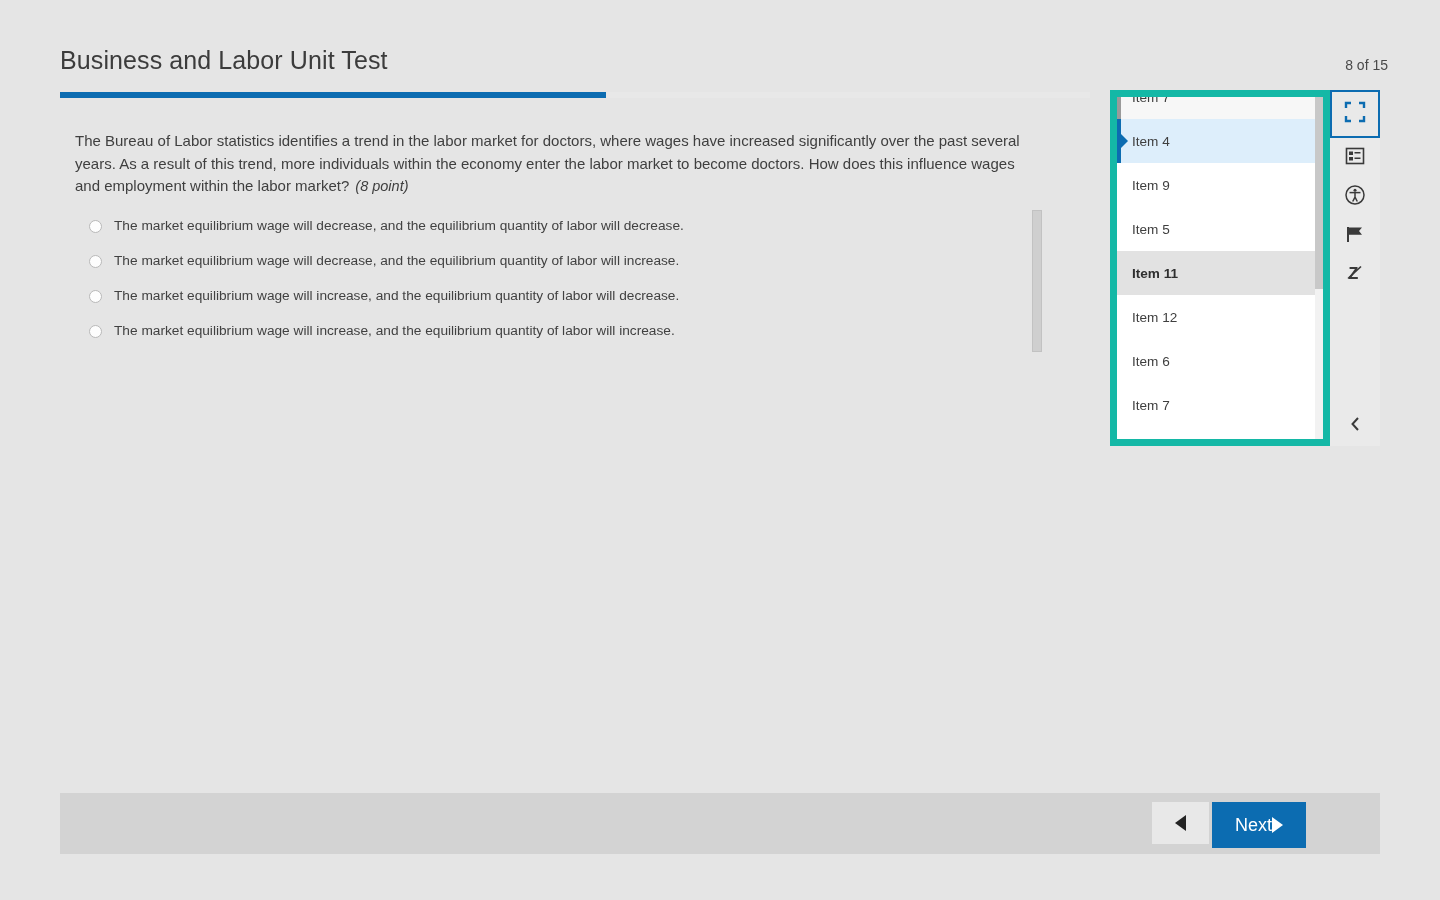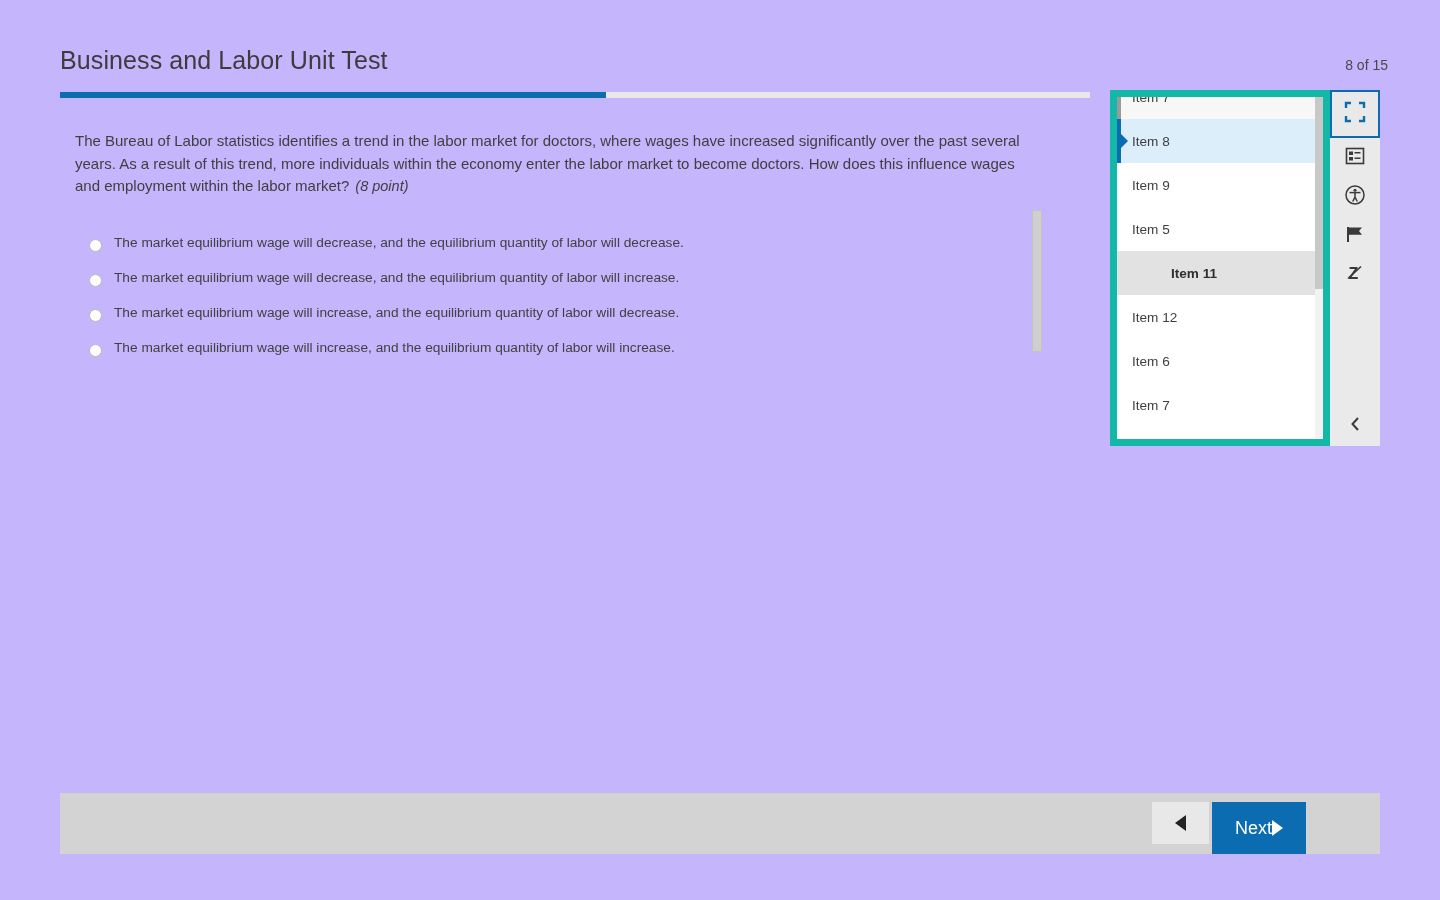--- a/index.html
+++ b/index.html
@@ -17,7 +17,7 @@
     position: relative;
     width: 1440px;
     height: 900px;
-    background: #c4b5fd;
+    background: #e5e5e5;
   }
 
   

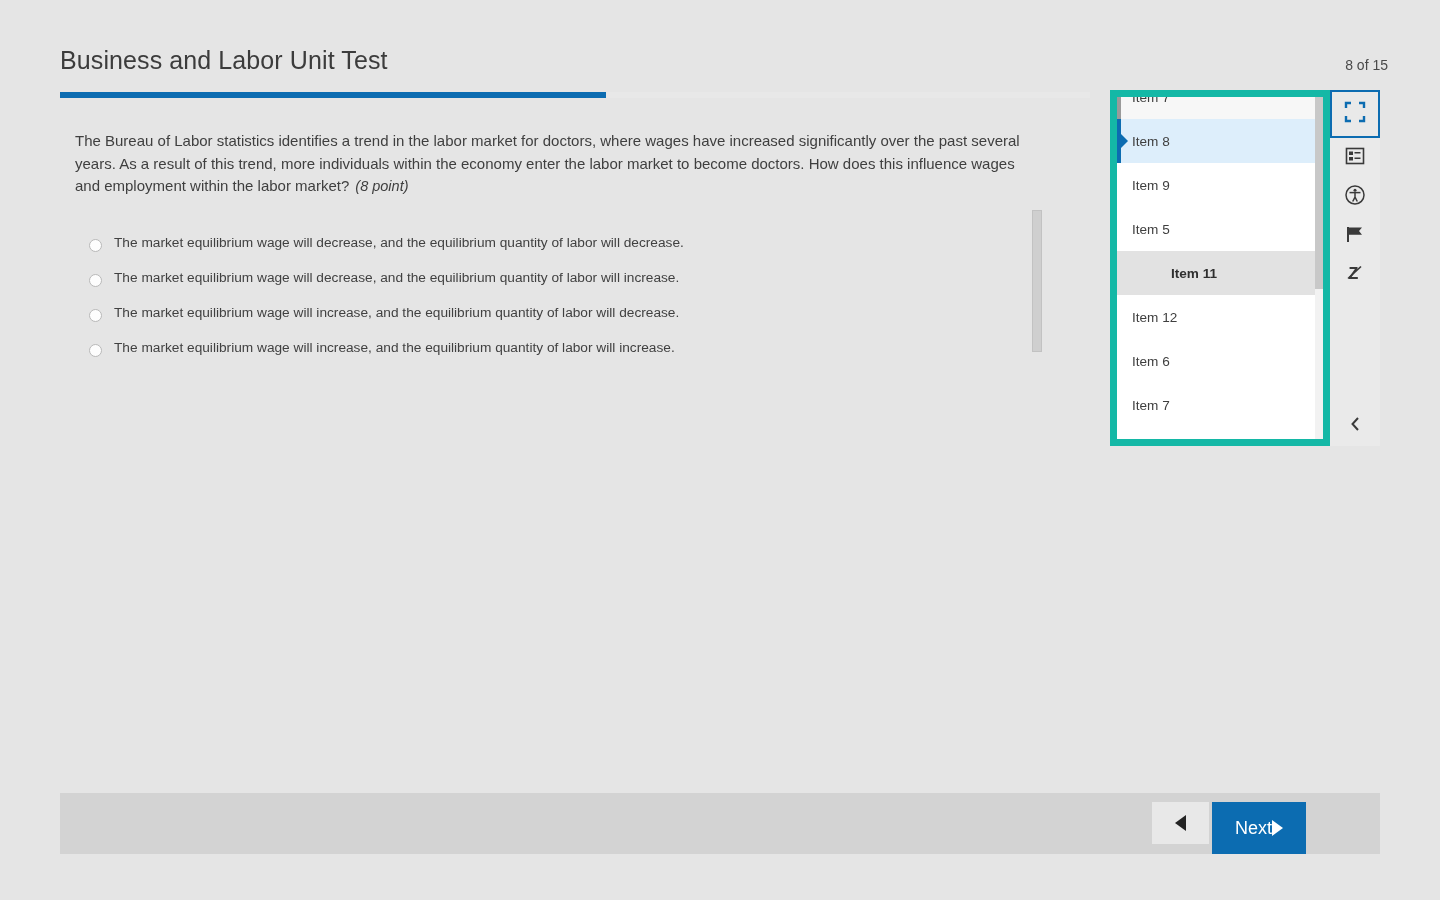--- a/index.html
+++ b/index.html
@@ -316,7 +316,7 @@
         <div class="item-row current">
           <span class="marker"></span>
           <span class="arrow"></span>
-          <span class="item-text">Item 8</span>
+          <span class="item-text">Item 4</span>
         </div>
         <div class="item-row">
           <span class="item-text">Item 9</span>

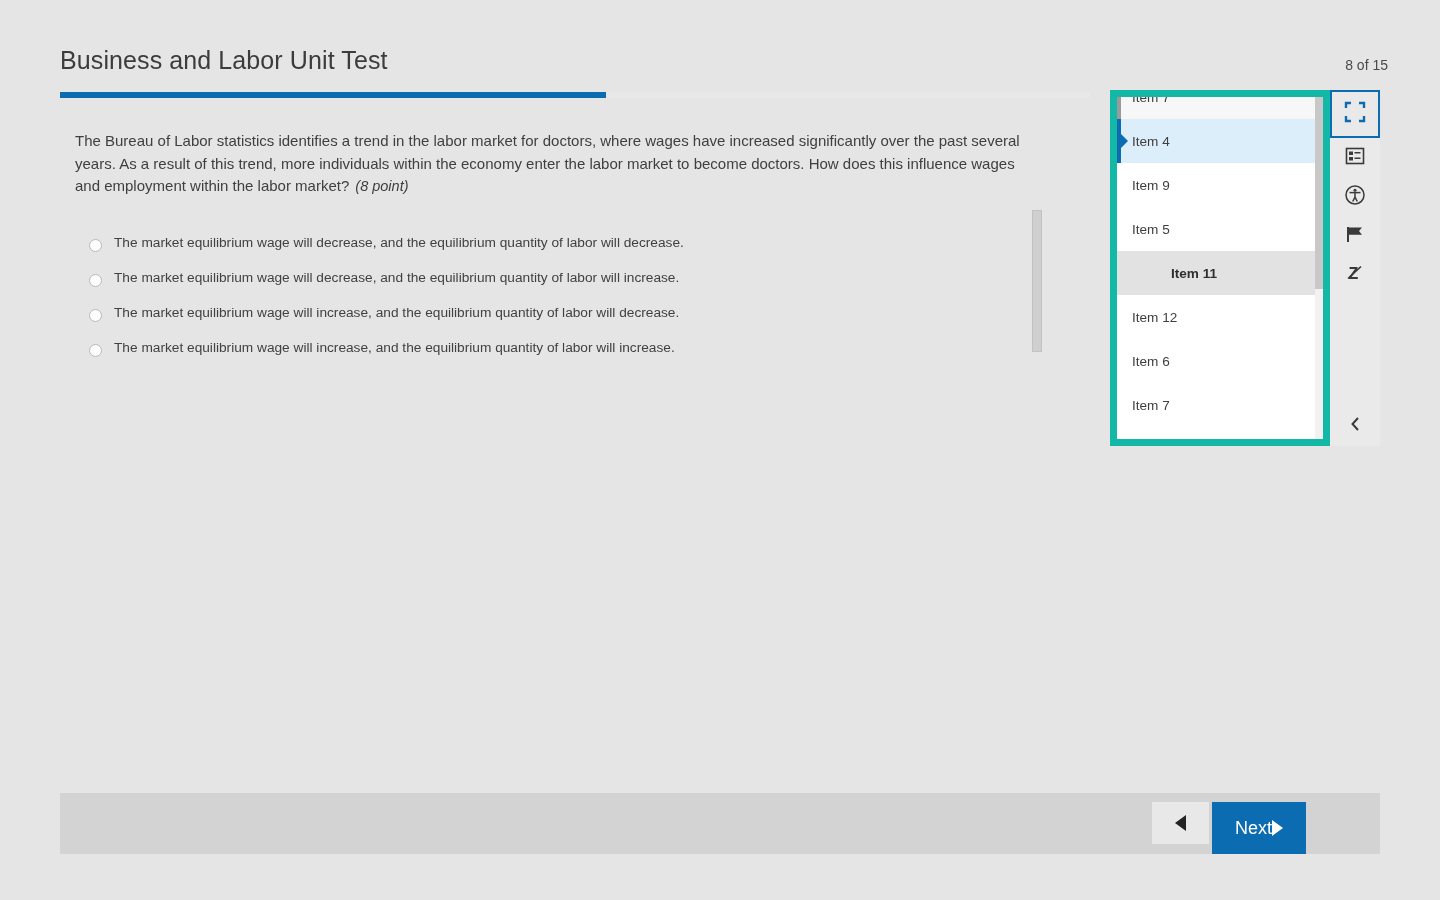--- a/index.html
+++ b/index.html
@@ -81,7 +81,7 @@
   }
   .option-row {
     display: flex;
-    align-items: flex-end;
+    align-items: flex-start;
     height: 35px;
   }
   .radio {

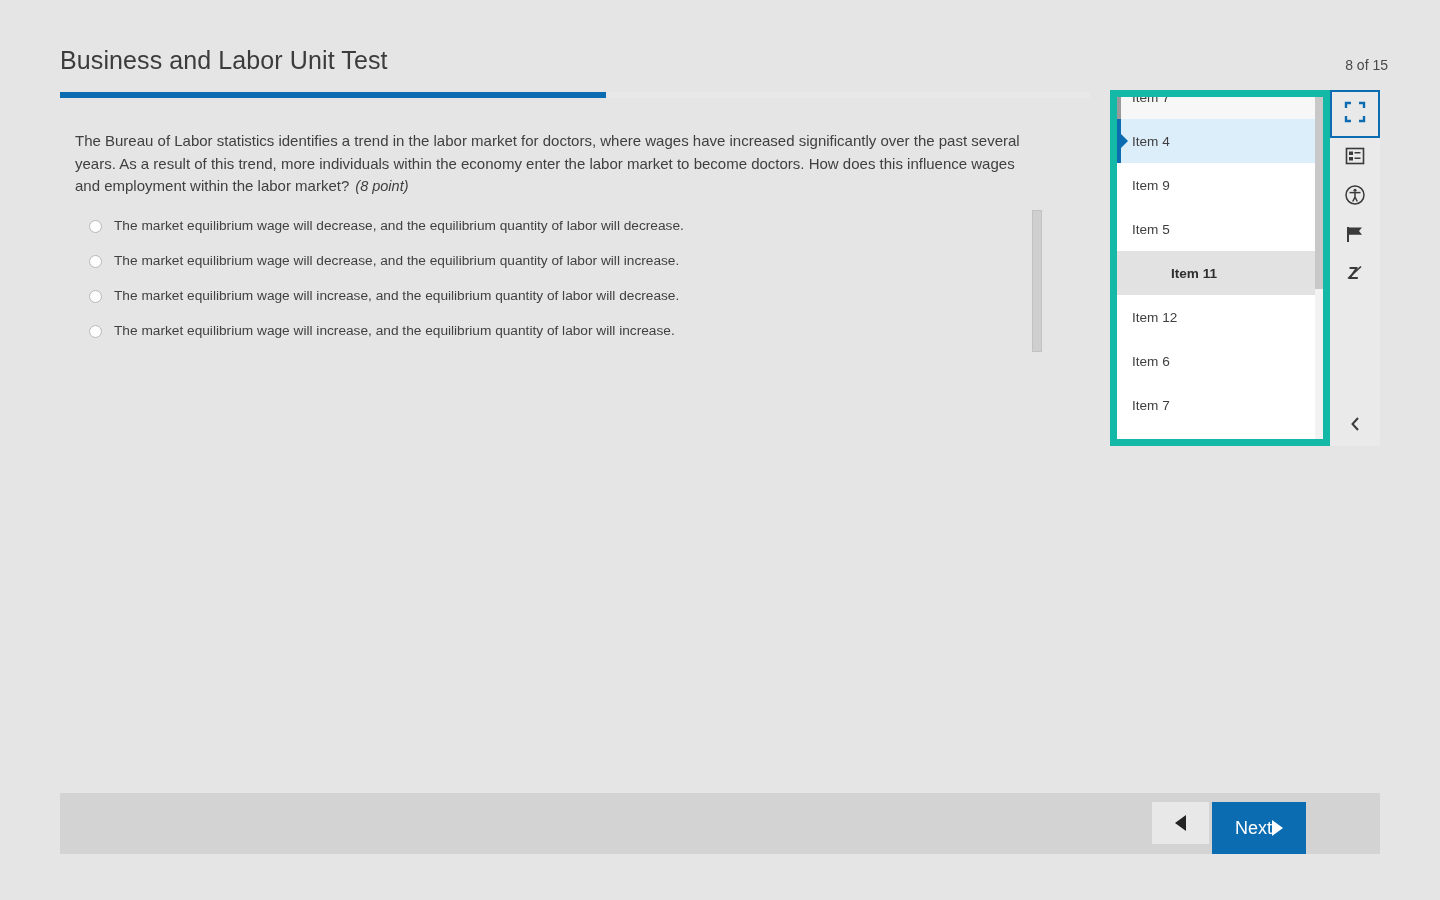--- a/index.html
+++ b/index.html
@@ -162,7 +162,7 @@
   .item-row.visited .marker { background: #9a9a9a; }
   .item-row.current { background: #ddeefb; }
   .item-row.current .marker { background: #0c6cb1; }
-  .item-row.hovered { background: #e2e2e2; padding-left: 39px; }
+  .item-row.hovered { background: #e2e2e2; }
   .item-row.hovered .item-text { font-weight: bold; color: #2f2f2f; }
 
   .item-scrollbar-track {

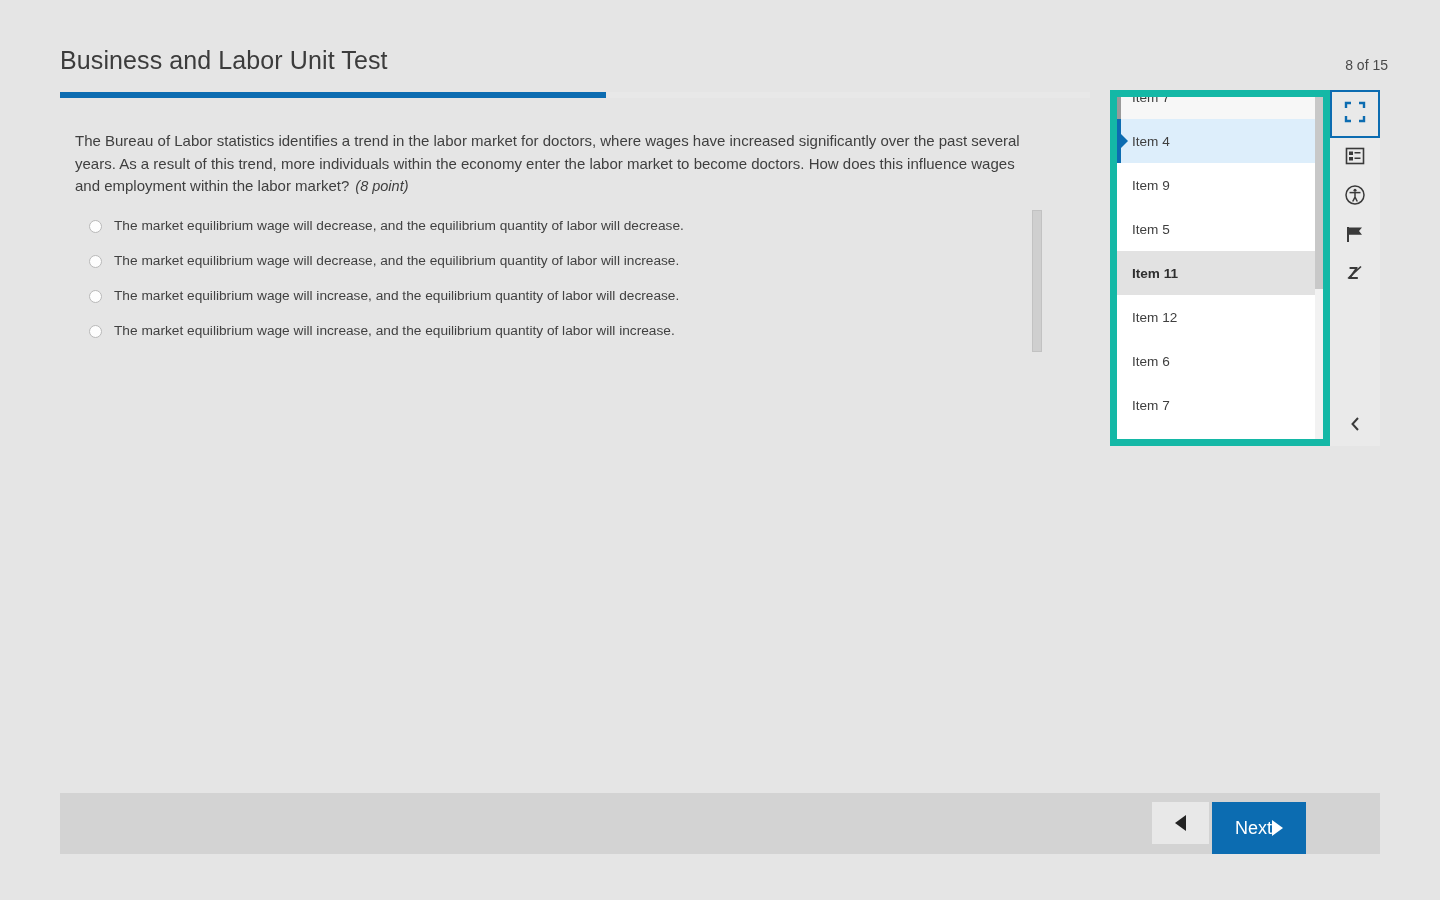--- a/index.html
+++ b/index.html
@@ -250,7 +250,7 @@
     left: 1152px;
     top: 9px;
     width: 94px;
-    height: 52px;
+    height: 46px;
     background: #0c6cb1;
     color: #ffffff;
     display: flex;

